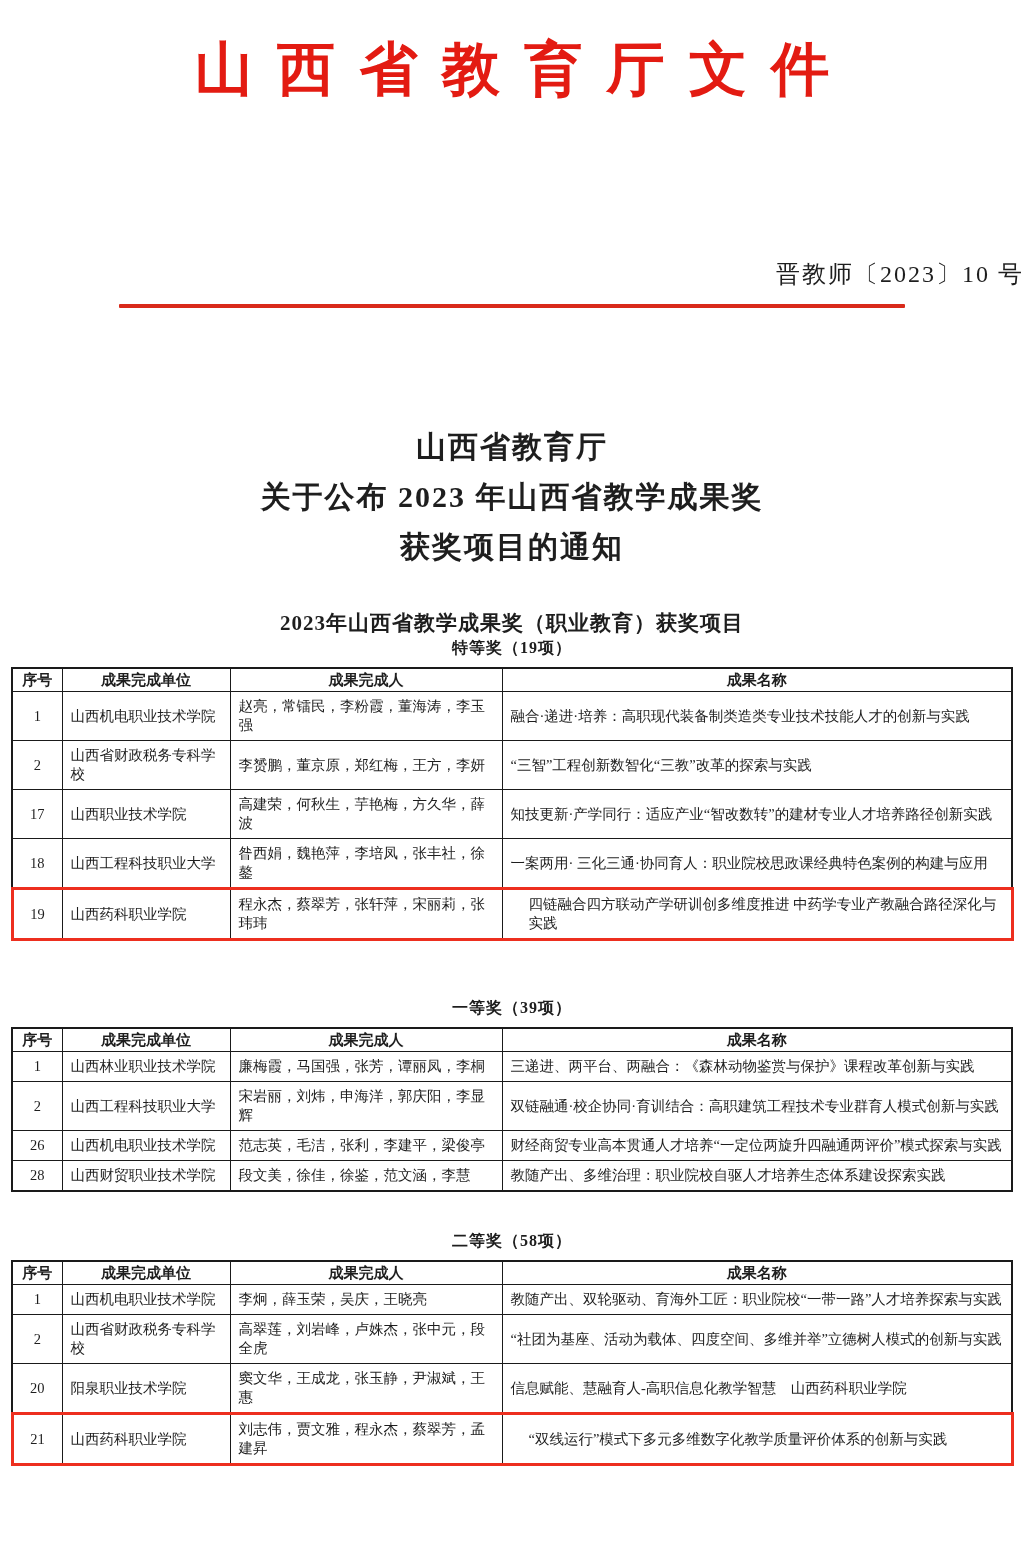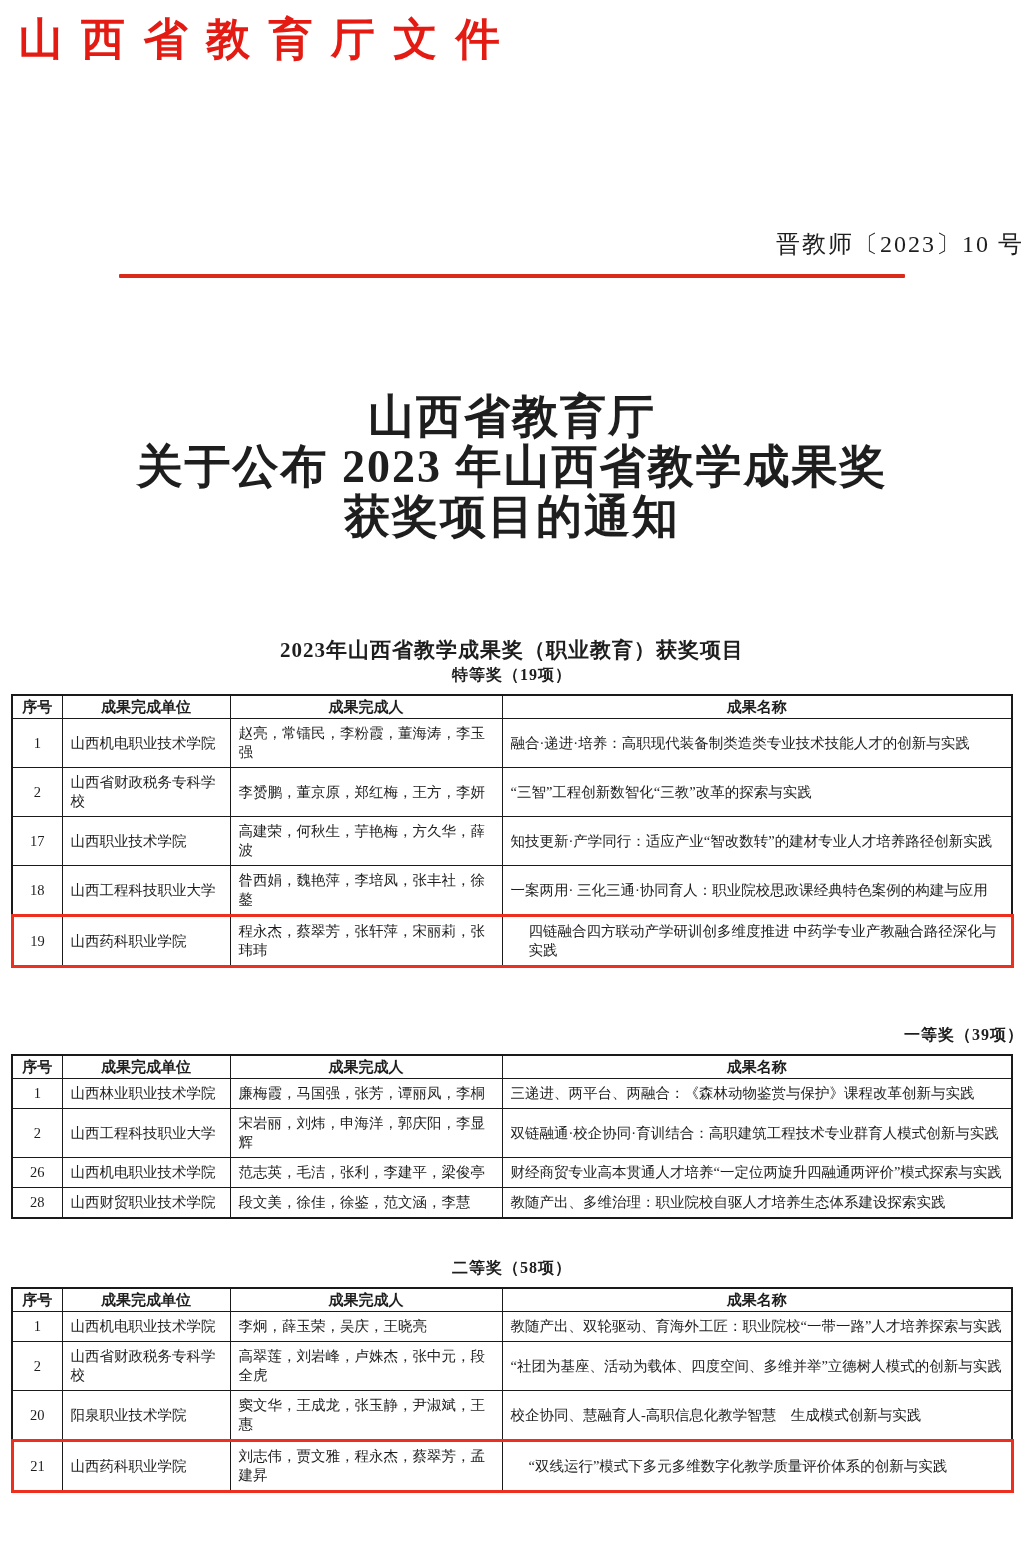--- a/index.html
+++ b/index.html
@@ -16,8 +16,8 @@
     overflow:hidden;
   }
   .banner{
-    text-align:left;color:var(--banner-red);
-    font-size:44px;font-weight:bold;letter-spacing:0.42em;
+    margin-top:30px;text-align:center;color:var(--banner-red);
+    font-size:58px;font-weight:bold;letter-spacing:0.42em;
     line-height:80px;white-space:nowrap;text-indent:0.42em;
   }
   .docnum{

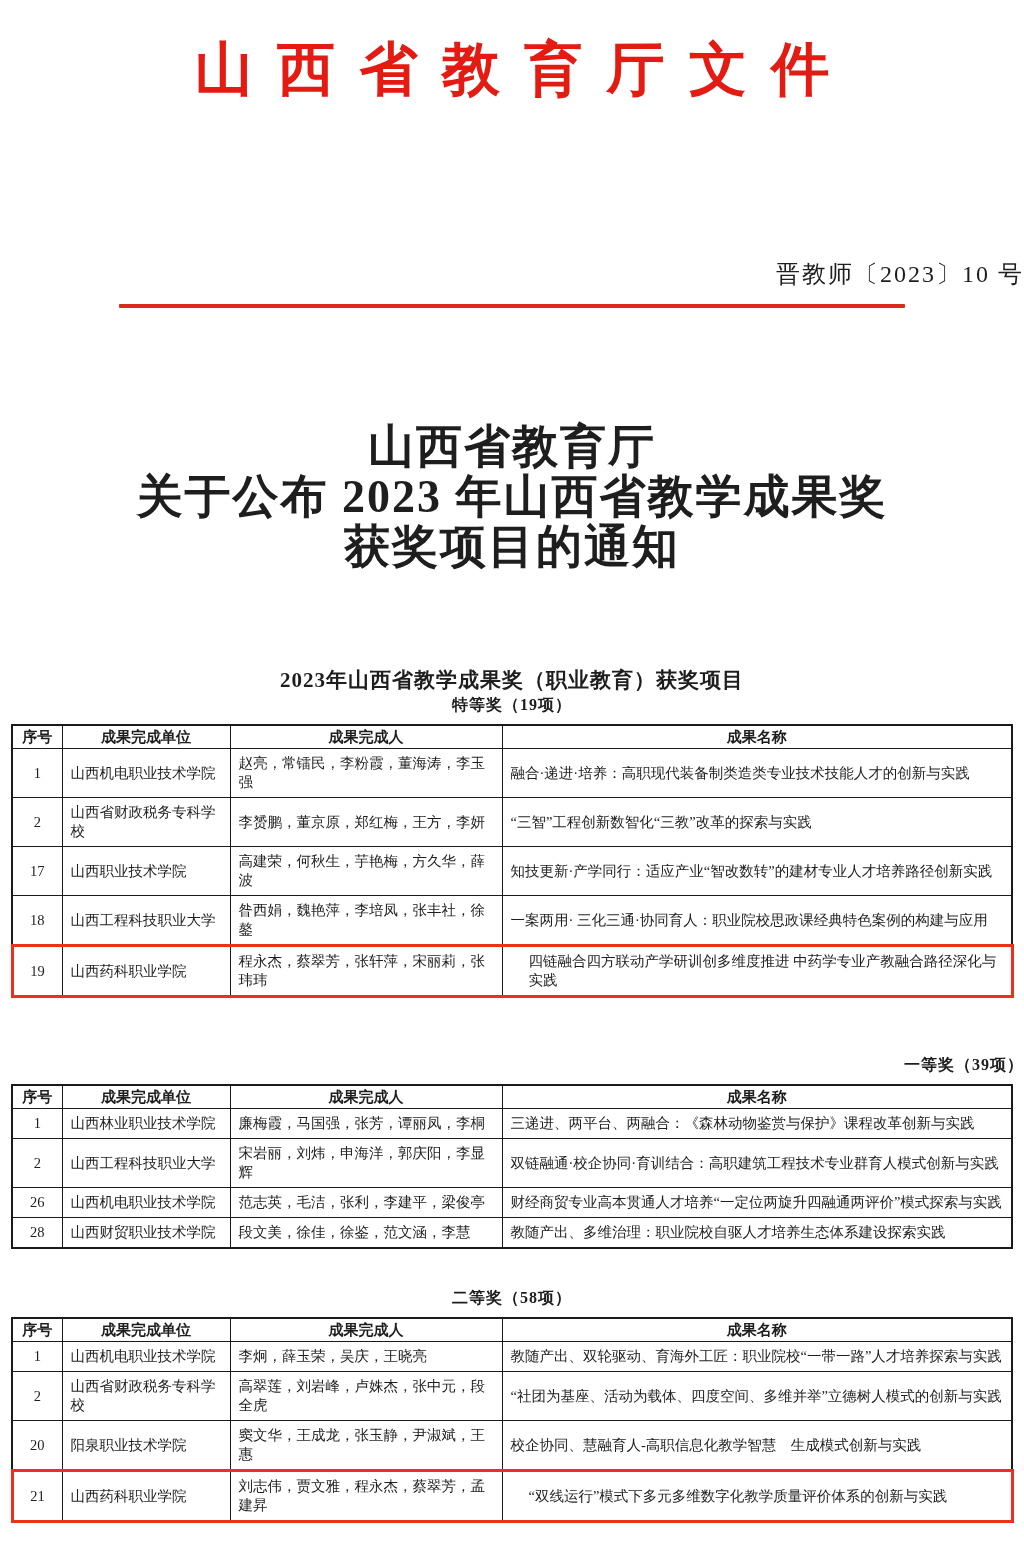--- a/index.html
+++ b/index.html
@@ -30,7 +30,7 @@
   }
   .main-title{
     margin-top:114px;text-align:center;font-weight:bold;
-    font-size:46px;line-height:50px;letter-spacing:2px;
+    font-size:30px;line-height:50px;letter-spacing:2px;
   }
   .subtitle{
     margin-top:94px;text-align:center;font-weight:bold;

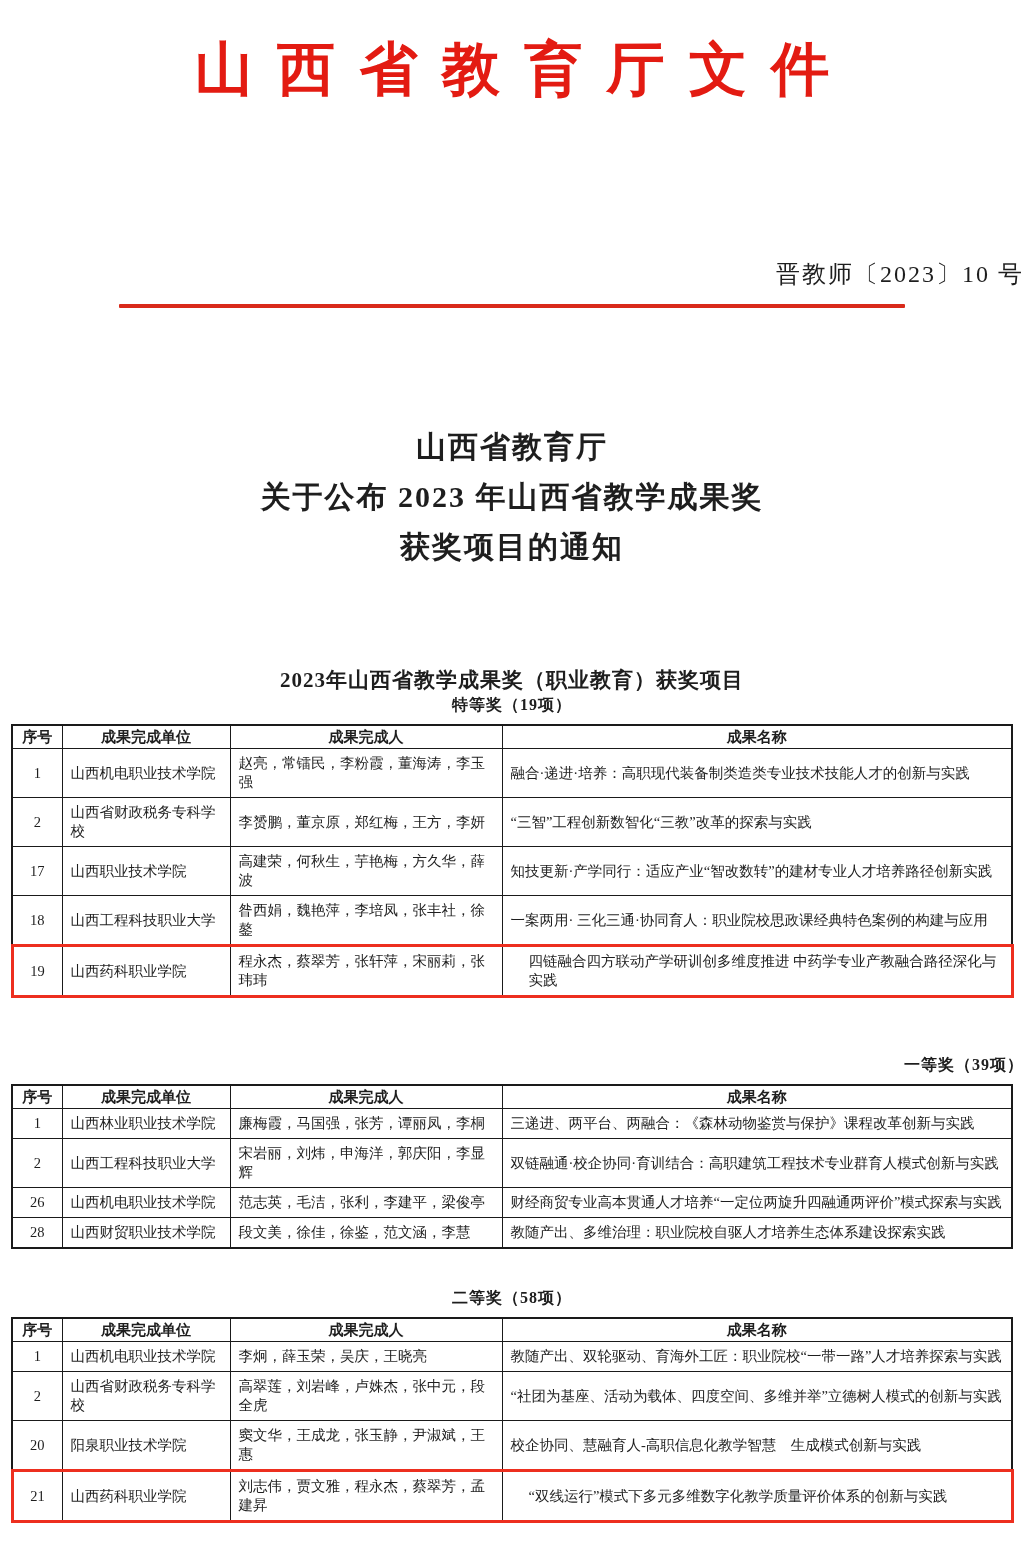--- a/index.html
+++ b/index.html
@@ -33,7 +33,7 @@
     font-size:30px;line-height:50px;letter-spacing:2px;
   }
   .subtitle{
-    margin-top:94px;text-align:center;font-weight:bold;
+    margin-top:37px;text-align:center;font-weight:bold;
     font-size:21px;line-height:28px;letter-spacing:1px;
   }
   .section-label{

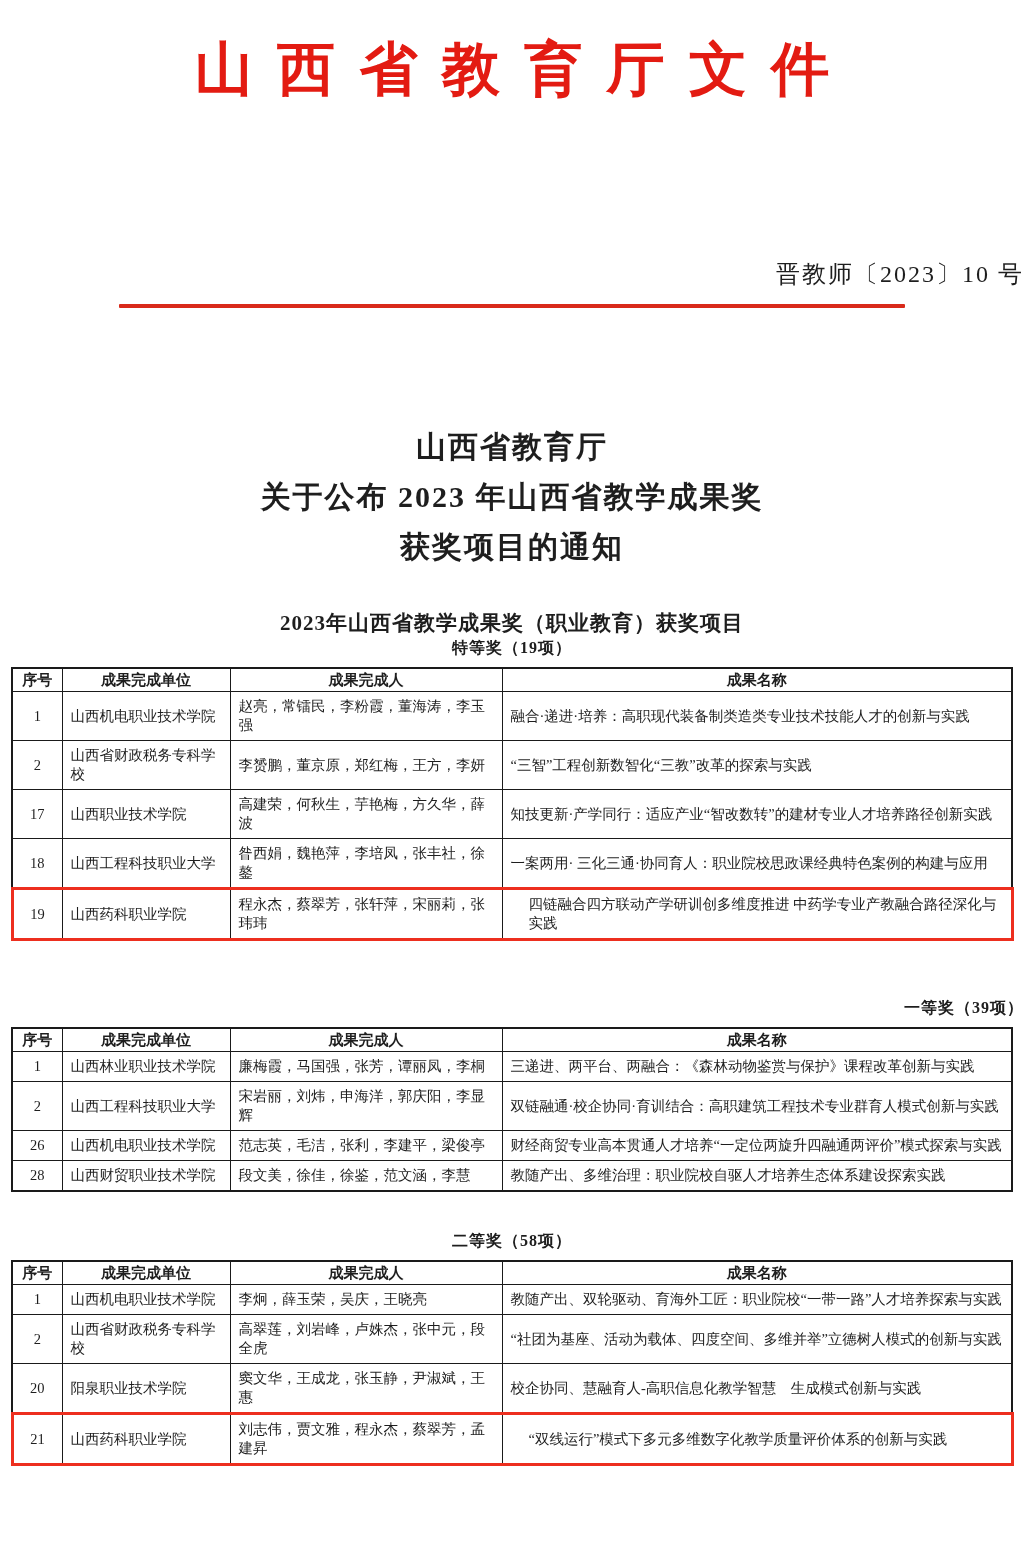--- a/index.html
+++ b/index.html
@@ -41,7 +41,7 @@
     letter-spacing:1px;
   }
   .lbl-1{}
-  .lbl-2{margin-top:56px;text-align:right;}
+  .lbl-2{margin-top:56px;}
   .lbl-3{margin-top:38px;}
   table.award{
     width:1000px;margin:8px auto 0 auto;border-collapse:collapse;

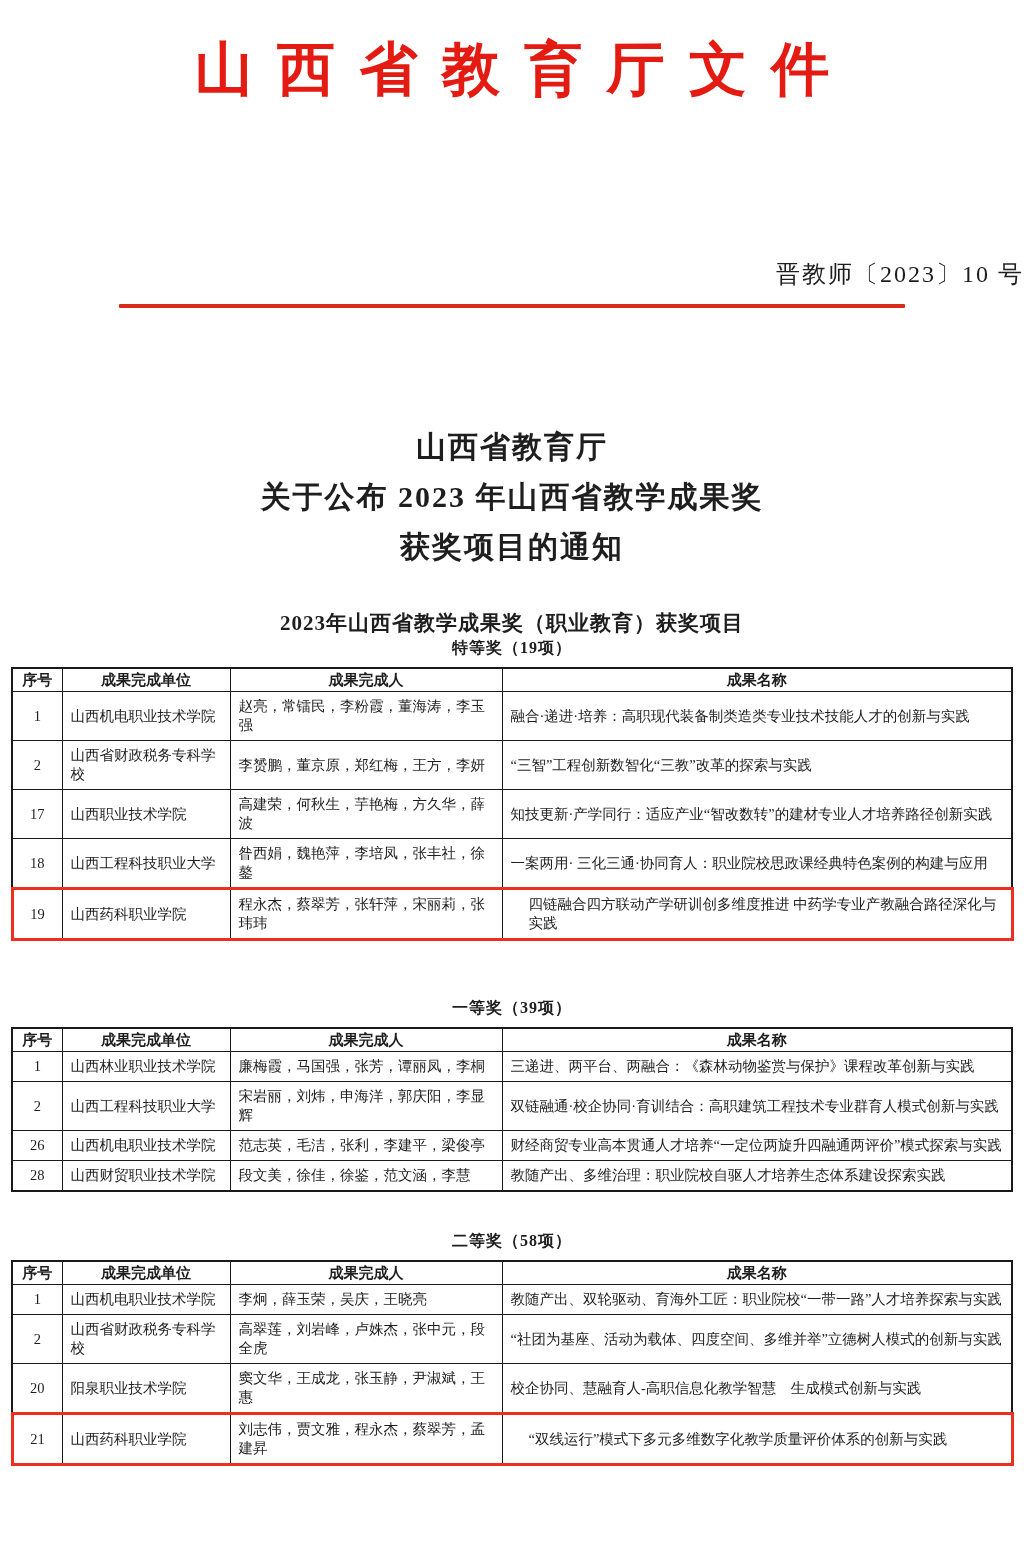--- a/index.html
+++ b/index.html
@@ -202,7 +202,7 @@
     <td class="no">20</td>
     <td>阳泉职业技术学院</td>
     <td>窦文华，王成龙，张玉静，尹淑斌，王惠</td>
-    <td>校企协同、慧融育人-高职信息化教学智慧　生成模式创新与实践</td>
+    <td>信息赋能、慧融育人-高职信息化教学智慧　山西药科职业学院</td>
   </tr>
   <tr class="hl">
     <td class="no">21</td>

